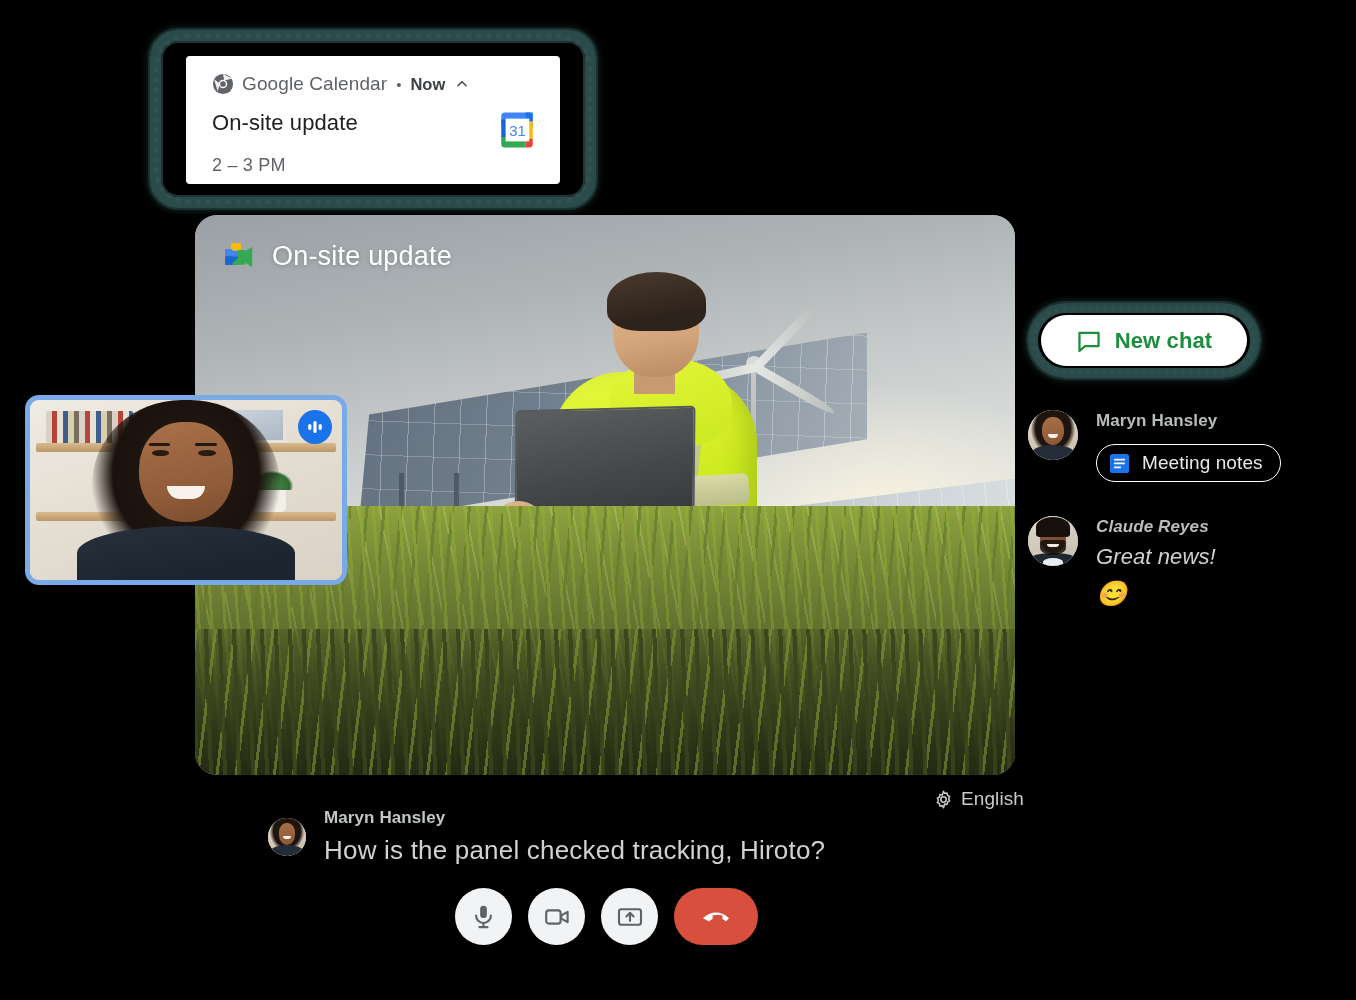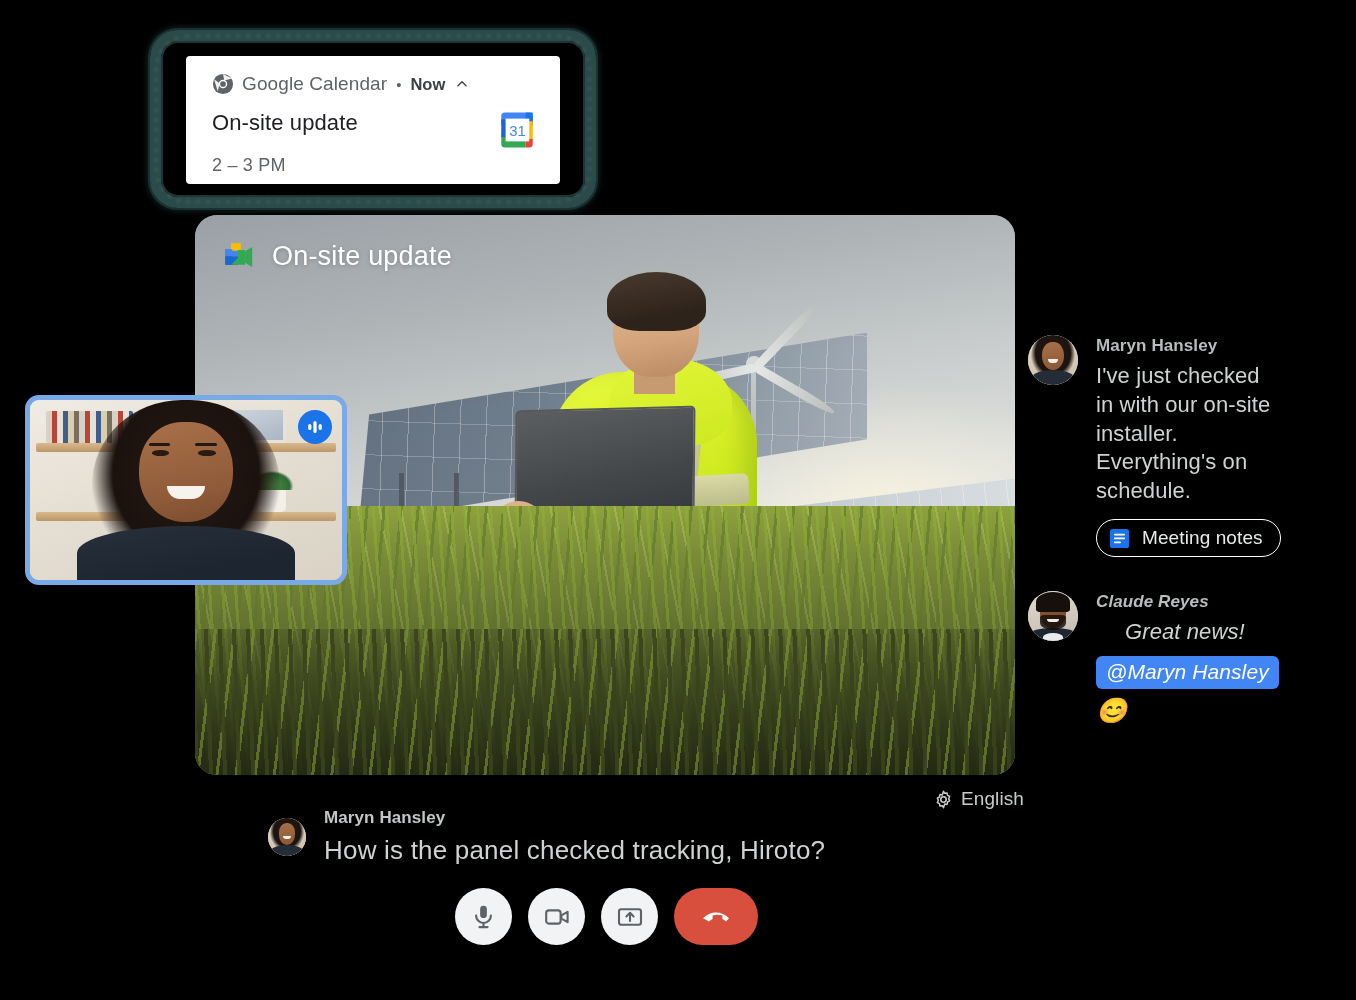--- a/index.html
+++ b/index.html
@@ -711,6 +711,17 @@
 
   <div id="chat-panel">
 
+    <div id="newchat-wrap">
+      <div id="newchat-ring"></div>
+      <button id="newchat-btn">
+        <span>
+          <svg class="chat-bubble-icon" viewBox="0 0 24 24" aria-hidden="true">
+            <path d="M3.2 4.4h17.6v12.4H8.4L3.2 21.2z" fill="none" stroke="#1e8e3e" stroke-width="2.1" stroke-linejoin="round"></path>
+          </svg>
+        </span>
+        <span id="newchat-label">New chat</span>
+      </button>
+    </div>
 
     <div class="msg m1">
       <div class="msg-avatar">

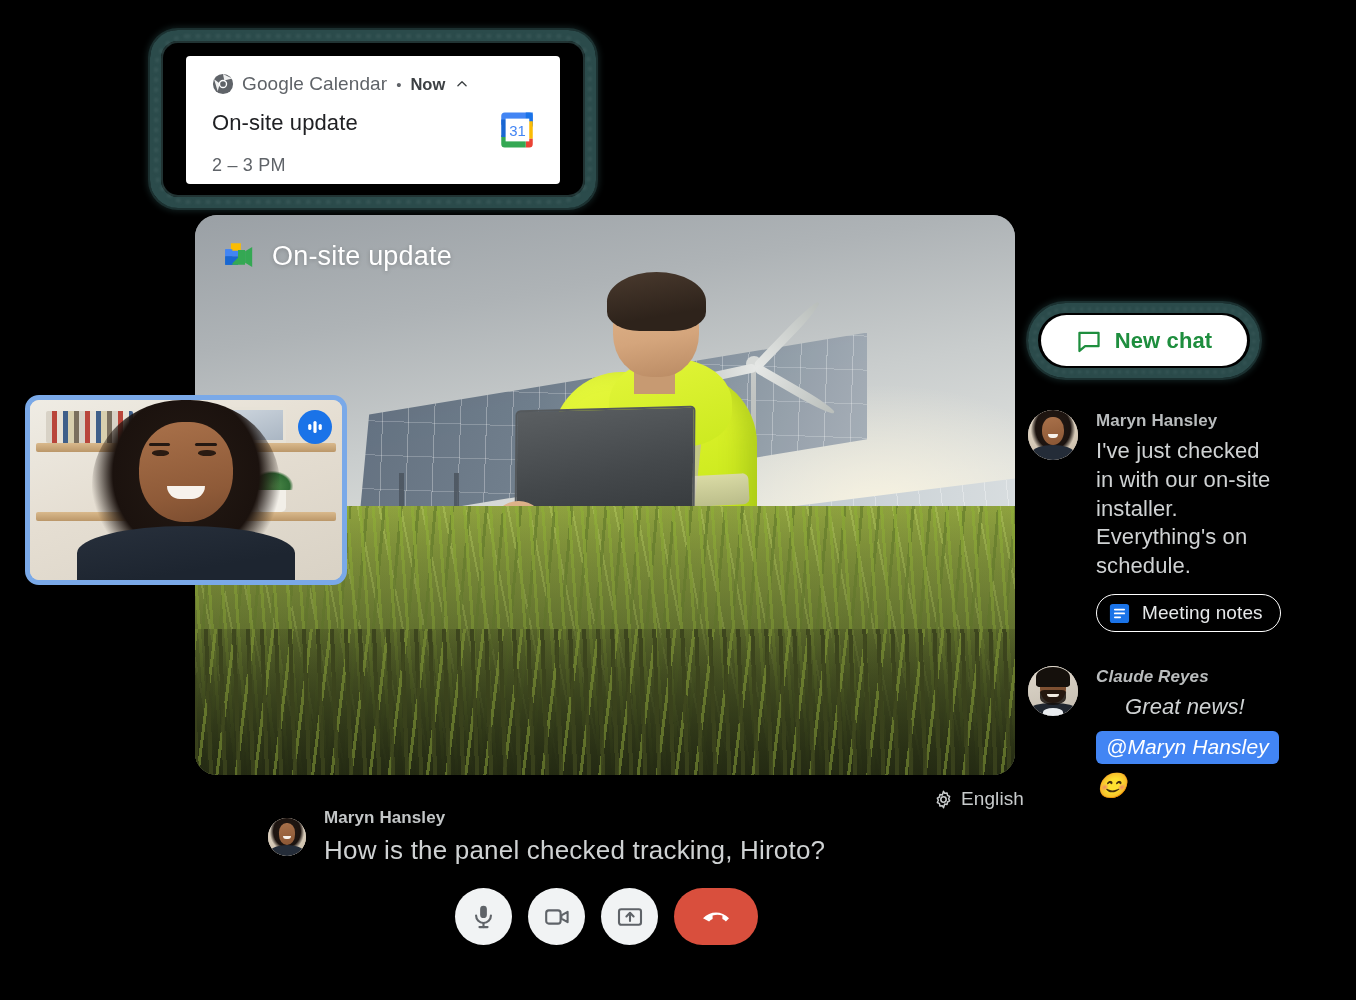--- a/index.html
+++ b/index.html
@@ -733,7 +733,6 @@
       </div>
       <div class="msg-body">
         <div class="msg-name">Maryn Hansley</div>
-        <div class="msg-text">I've just checked in with our on-site installer. Everything's on schedule.</div>
         <button id="meeting-notes-chip">
           <span>
             <svg class="docs-icon" viewBox="0 0 24 24" aria-hidden="true">

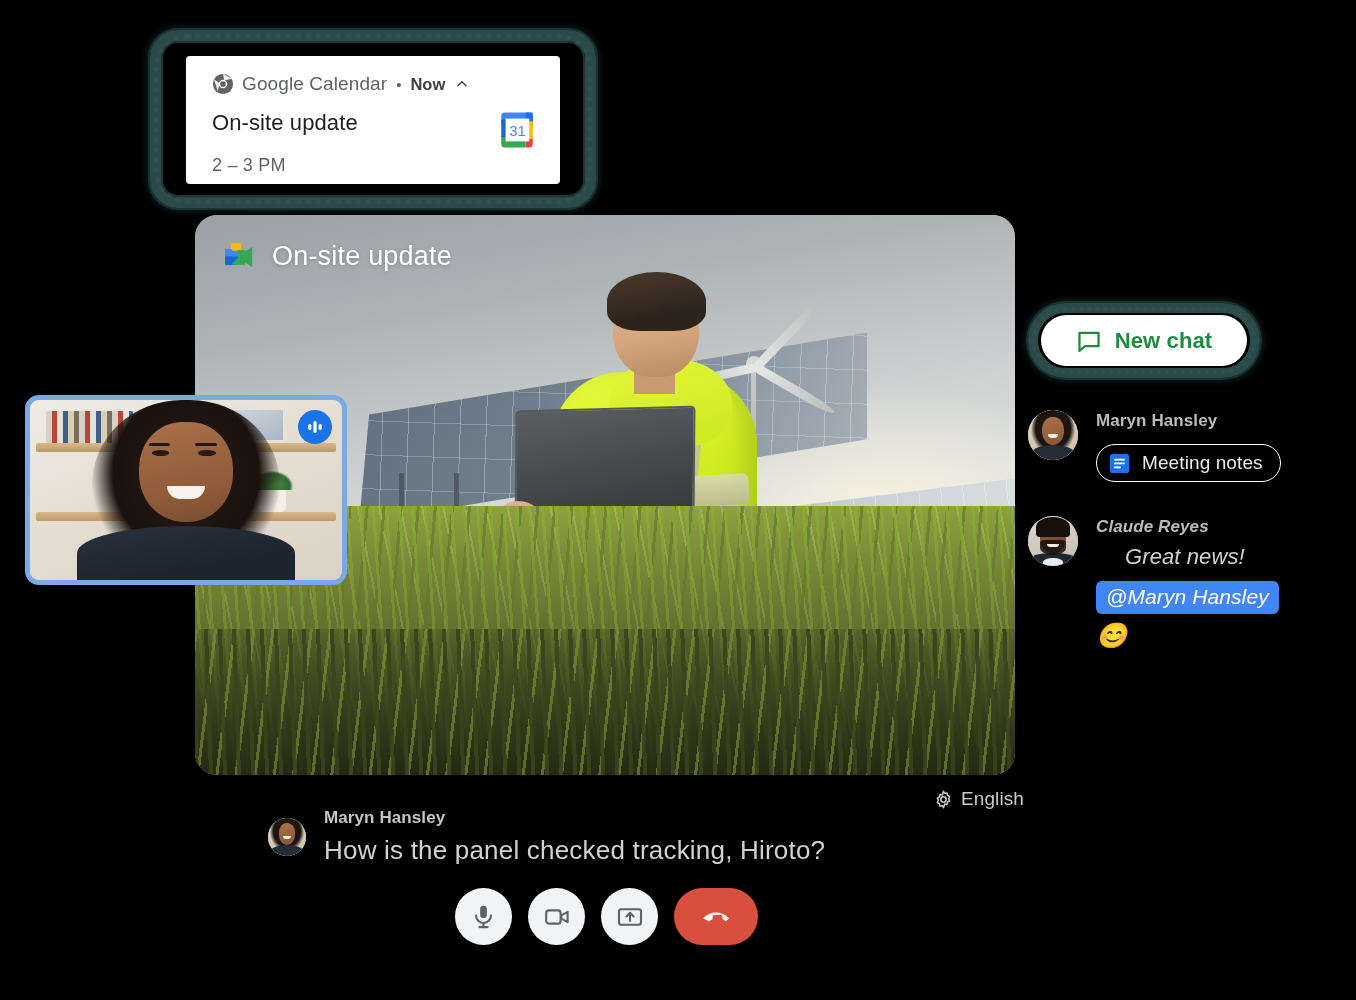--- a/index.html
+++ b/index.html
@@ -474,7 +474,7 @@
     letter-spacing: .1px;
     max-width: 186px;
   }
-  .msg-text.short { max-width: 200px; margin-left: 29px; }
+  .msg-text.short { max-width: 200px; }
 
   #meeting-notes-chip {
     display: inline-flex;

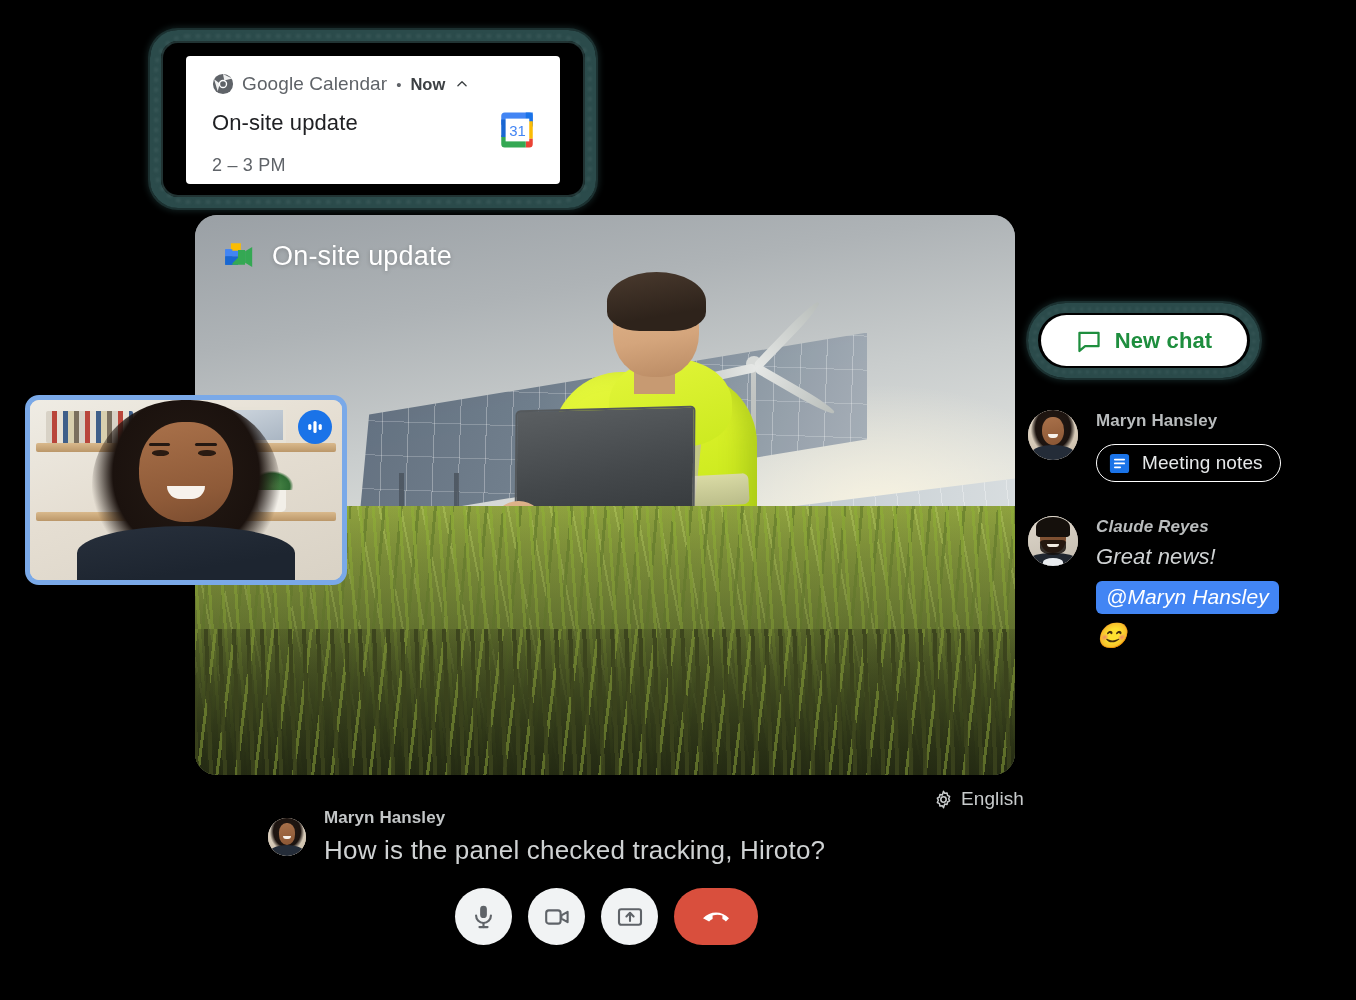--- a/index.html
+++ b/index.html
@@ -760,7 +760,6 @@
       <div class="msg-body">
         <div class="msg-name">Claude Reyes</div>
         <div class="msg-text short">Great news!</div>
-        <span id="mention-chip">@Maryn Hansley</span>
         <span id="reaction-emoji">😊</span>
       </div>
     </div>

